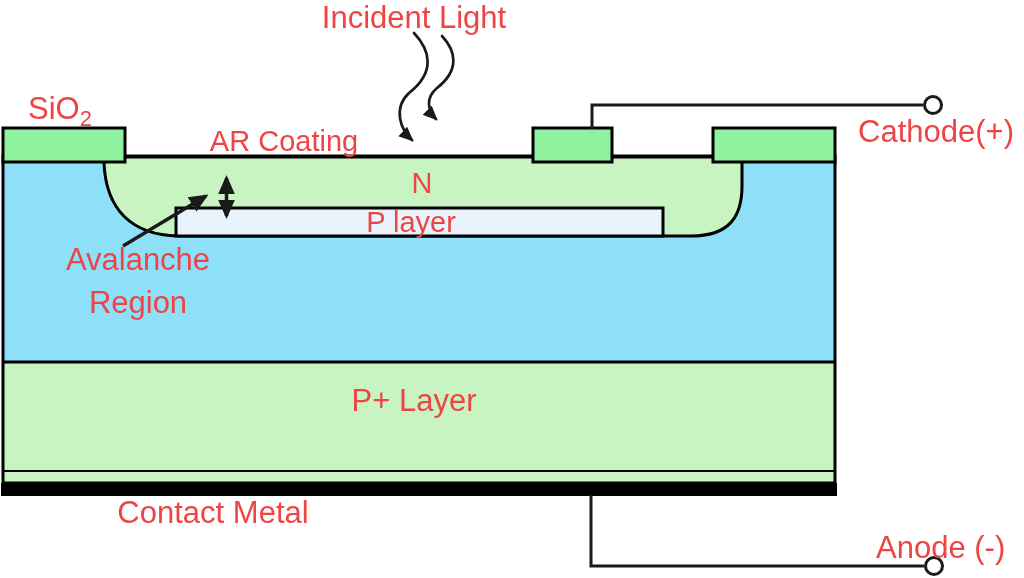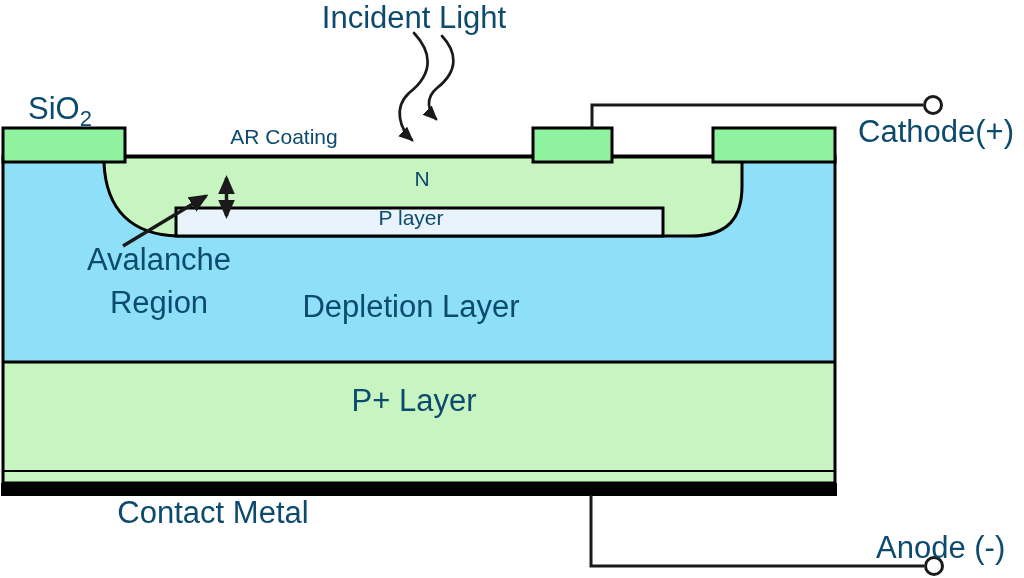--- a/index.html
+++ b/index.html
@@ -16,7 +16,7 @@
   .lbl {
     position: absolute;
     white-space: nowrap;
-    color: #0c4a6e;
+    color: #ef4444;
     line-height: 1.05;
   }
   .ctr { transform: translateX(-50%); }

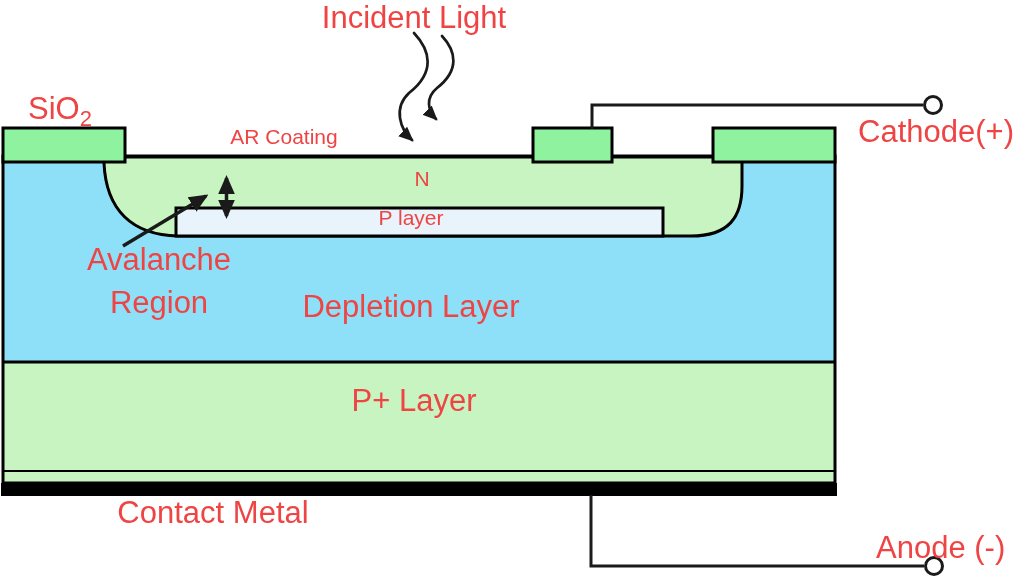--- a/index.html
+++ b/index.html
@@ -21,7 +21,7 @@
   }
   .ctr { transform: translateX(-50%); }
   .f31 { font-size: 31px; }
-  .f29 { font-size: 21px; }
+  .f29 { font-size: 29px; }
   .sub2 { font-size: 22px; vertical-align: -7px; }
   .two-line { text-align: center; line-height: 43px; margin-left: 21px; }
 </style>

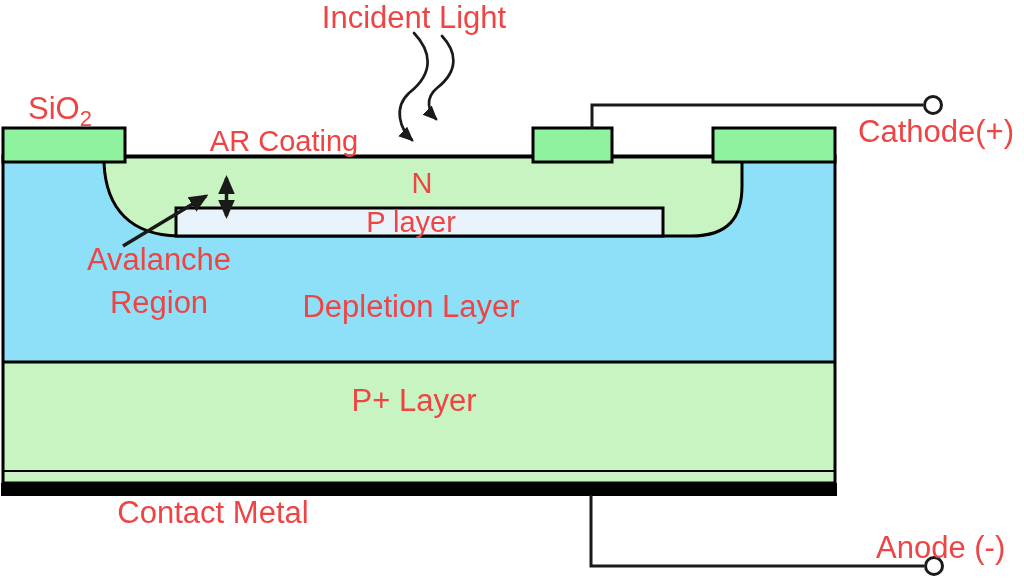--- a/index.html
+++ b/index.html
@@ -23,7 +23,7 @@
   .f31 { font-size: 31px; }
   .f29 { font-size: 29px; }
   .sub2 { font-size: 22px; vertical-align: -7px; }
-  .two-line { text-align: center; line-height: 43px; margin-left: 21px; }
+  .two-line { text-align: center; line-height: 43px; }
 </style>
 </head>
 <body>

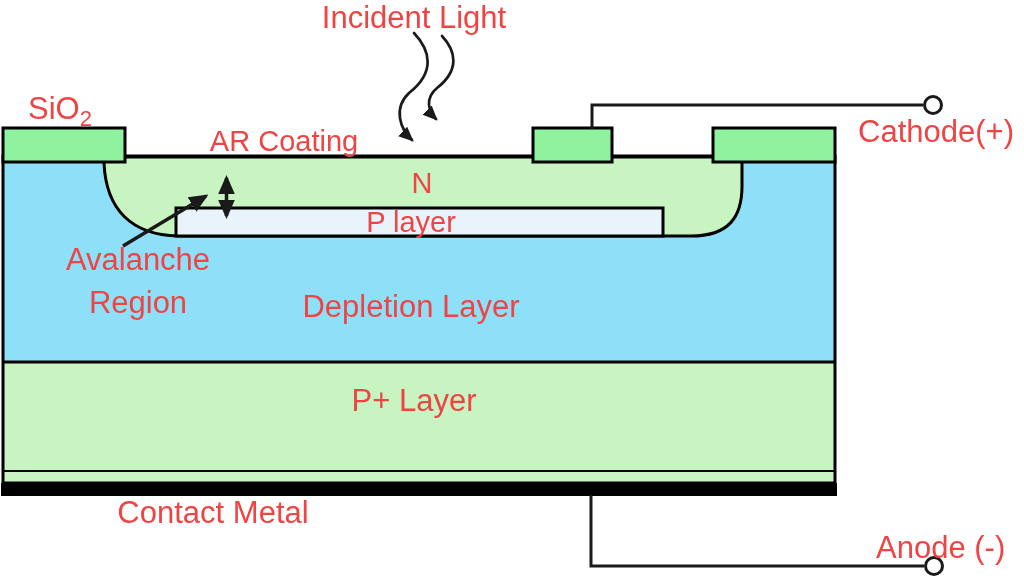--- a/index.html
+++ b/index.html
@@ -88,7 +88,6 @@
     <div>Region</div>
   </div>
 
-  <div class="lbl ctr f31" style="left:411px; top:291px;">Depletion Layer</div>
 
   <div class="lbl ctr f31" style="left:414px; top:385px;">P+ Layer</div>
 

